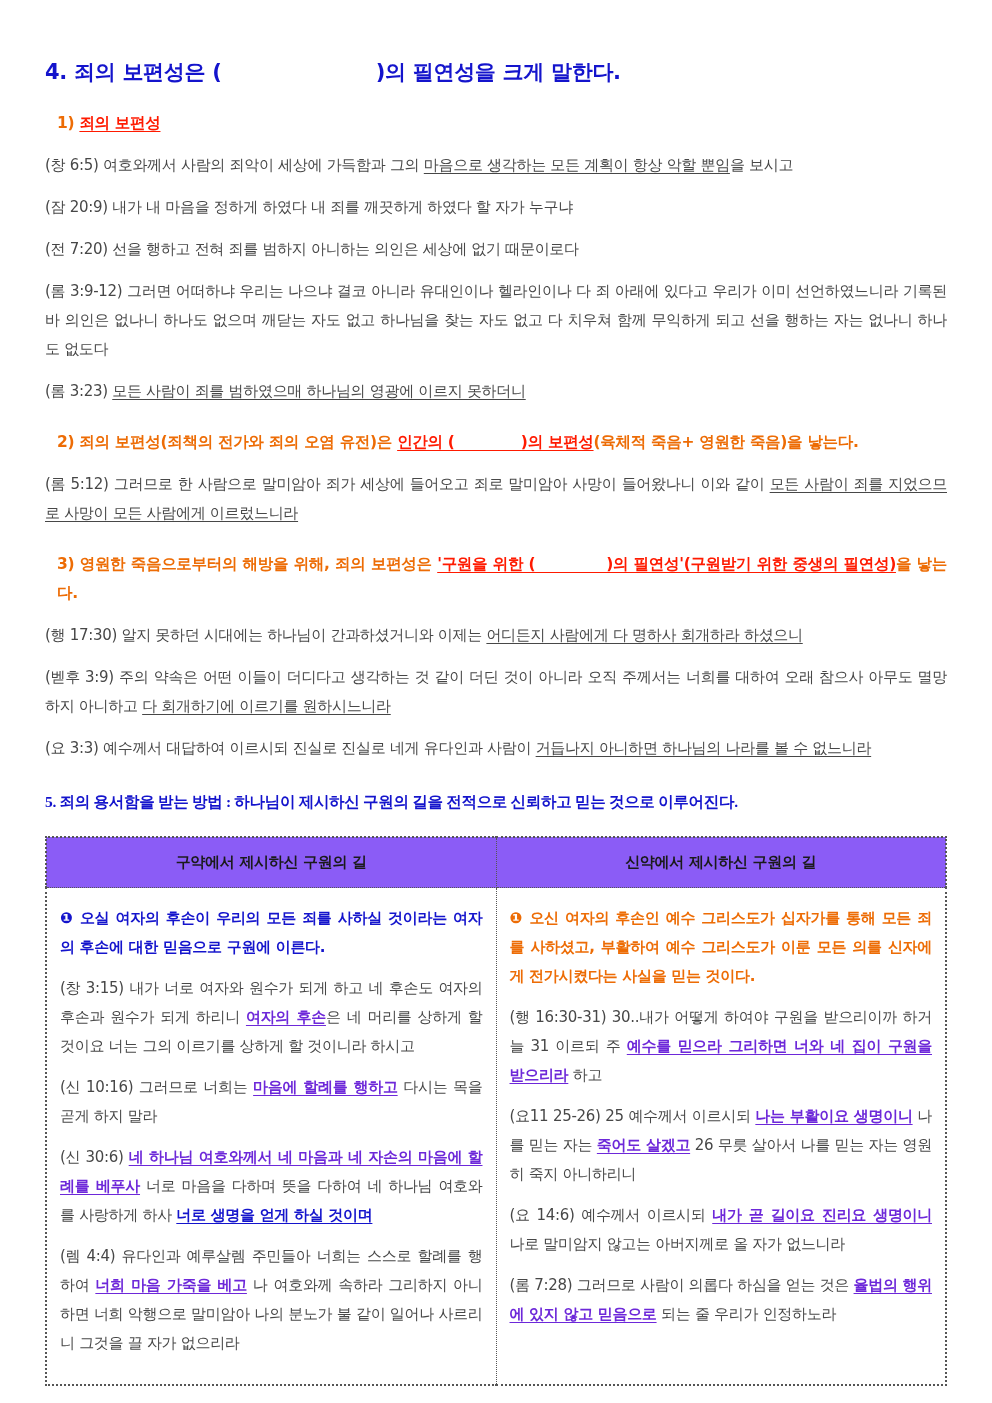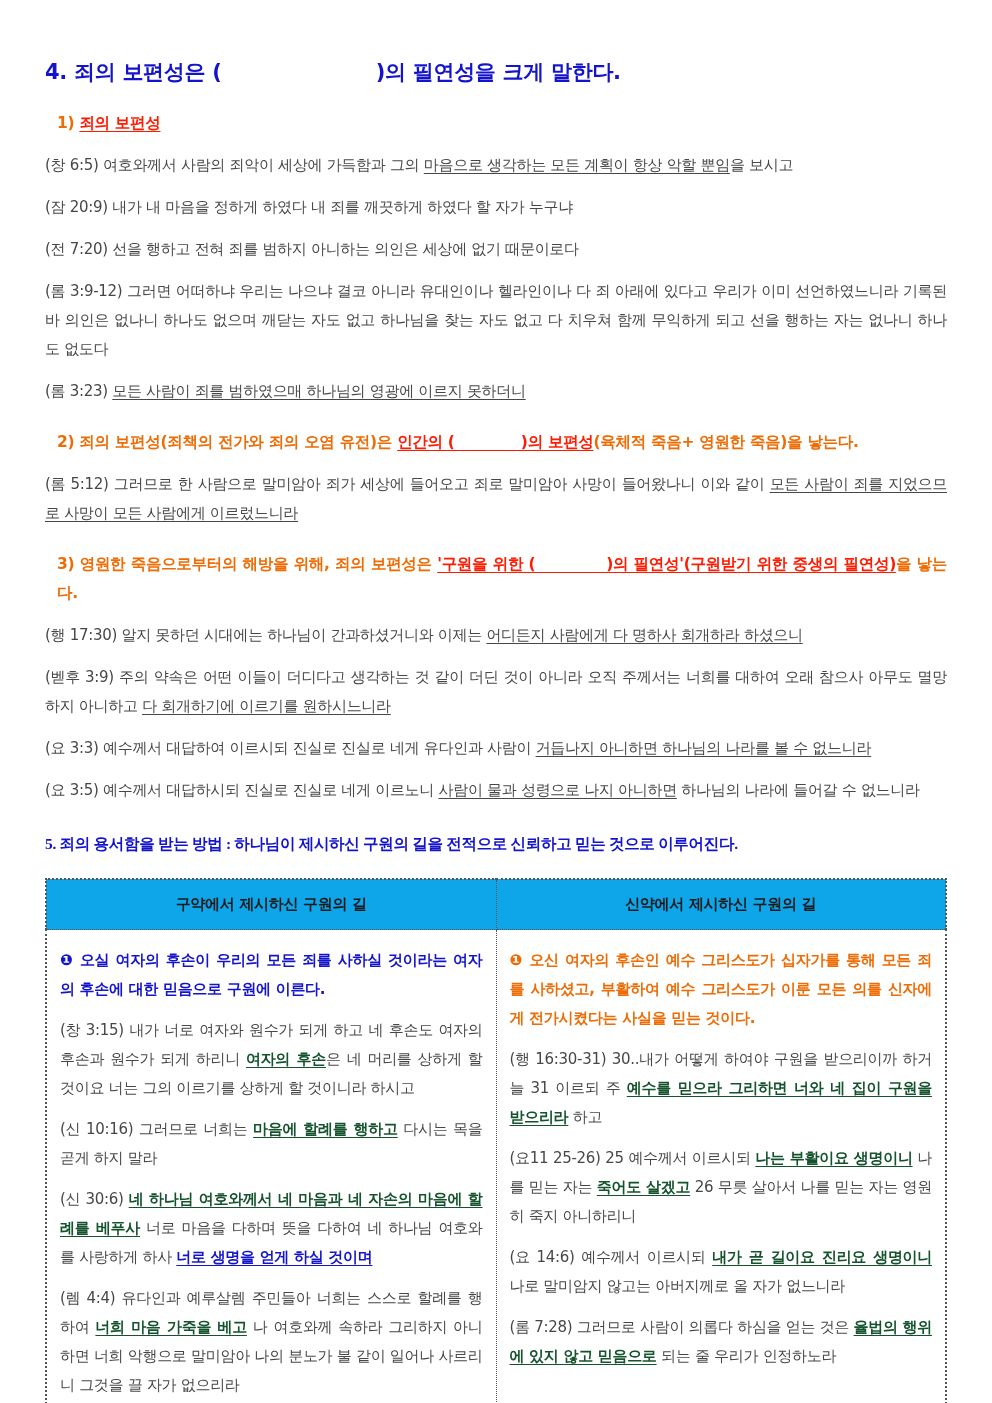--- a/index.html
+++ b/index.html
@@ -62,7 +62,6 @@
 
   <p class="verse"><span>(요 3:3) 예수께서 대답하여 이르시되 진실로 진실로 네게 유다인과 사람이 </span><span class="u">거듭나지 아니하면 하나님의 나라를 볼 수 없느니라</span></p>
 
-  <p class="verse"><span>(요 3:5) 예수께서 대답하시되 진실로 진실로 네게 이르노니 </span><span class="u">사람이 물과 성령으로 나지 아니하면</span><span> 하나님의 나라에 들어갈 수 없느니라</span></p>
 
   <p class="h5-blue">5. 죄의 용서함을 받는 방법 : 하나님이 제시하신 구원의 길을 전적으로 신뢰하고 믿는 것으로 이루어진다.</p>
 

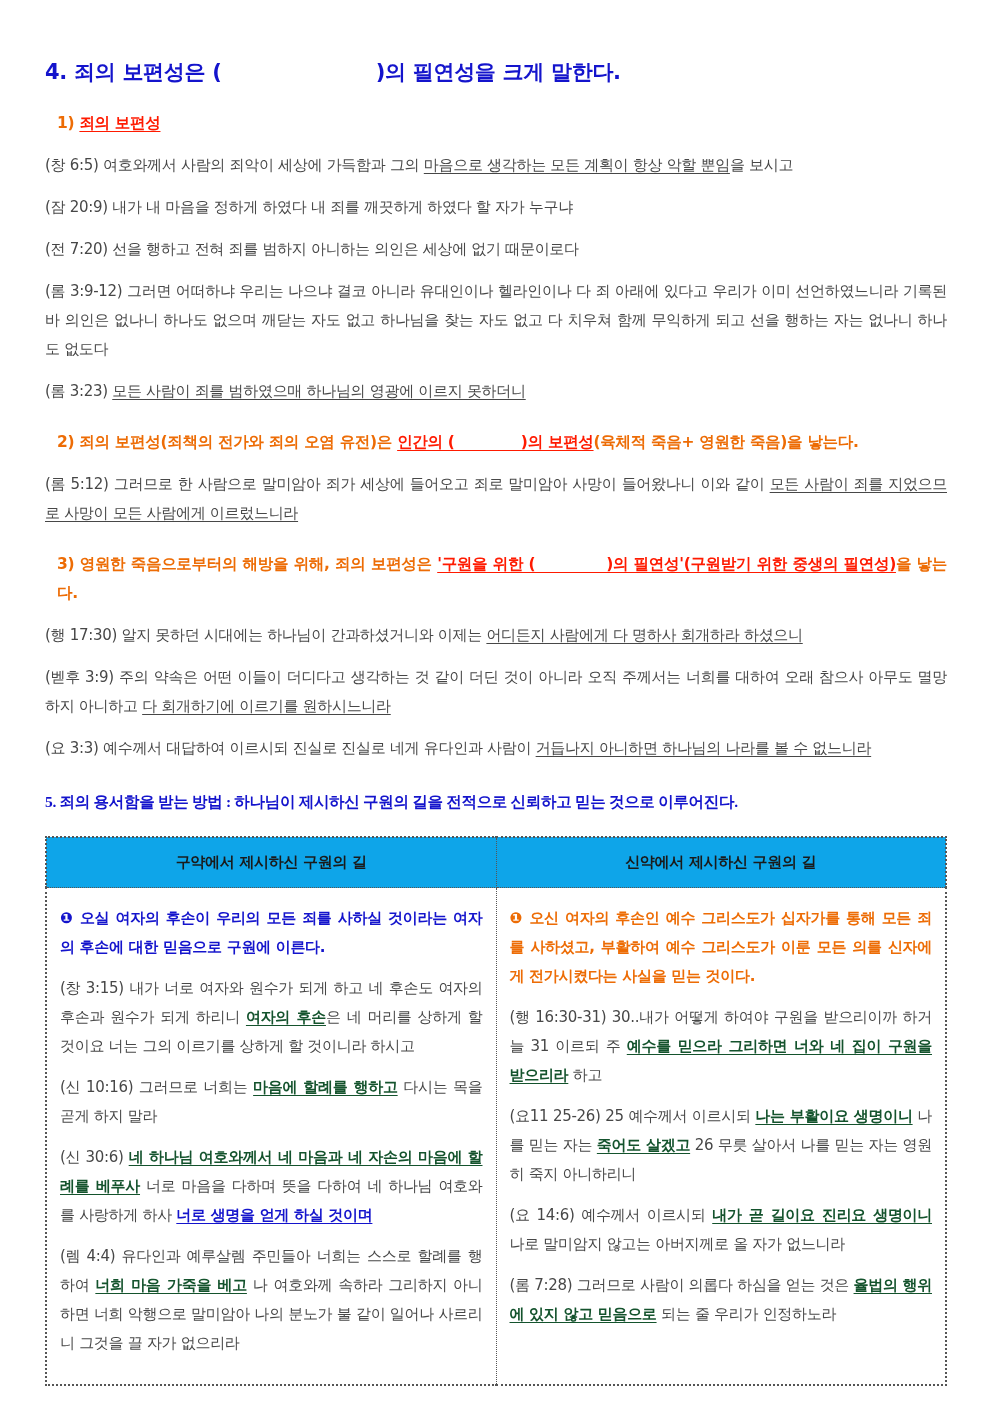--- a/index.html
+++ b/index.html
@@ -21,7 +21,7 @@
   .bold{font-weight:bold;}
   table.sal{width:100%;border-collapse:collapse;border:2px dotted #555;margin-top:20px;table-layout:fixed;}
   table.sal th{
-    border:1.5px dotted #555;background:#0ea5e9;color:#1a1a1a;
+    border:1.5px dotted #555;background:#8b5cf6;color:#1a1a1a;
     font-weight:bold;font-size:15px;padding:15px 8px;letter-spacing:-0.3px;
   }
   table.sal td{

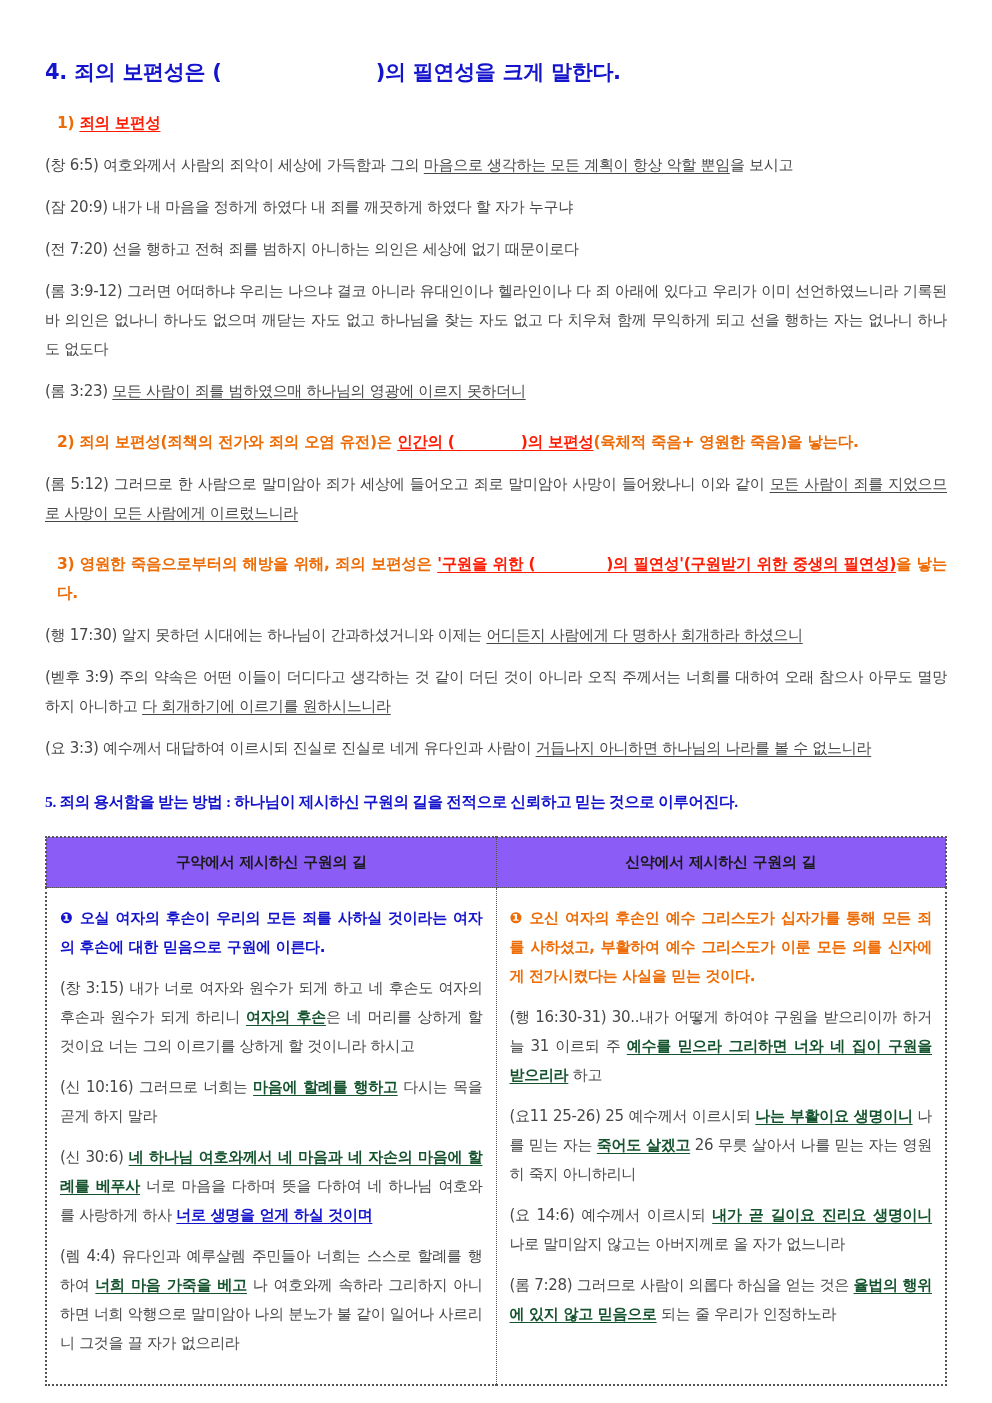--- a/index.html
+++ b/index.html
@@ -16,7 +16,7 @@
   .orange{color:#ED6C05;}
   .red{color:#FF1A00;}
   .blue{color:#1414CC;}
-  .green{color:#14532d;font-weight:bold;}
+  .green{color:#6d28d9;font-weight:bold;}
   .u{text-decoration:underline;text-underline-offset:3px;}
   .bold{font-weight:bold;}
   table.sal{width:100%;border-collapse:collapse;border:2px dotted #555;margin-top:20px;table-layout:fixed;}

